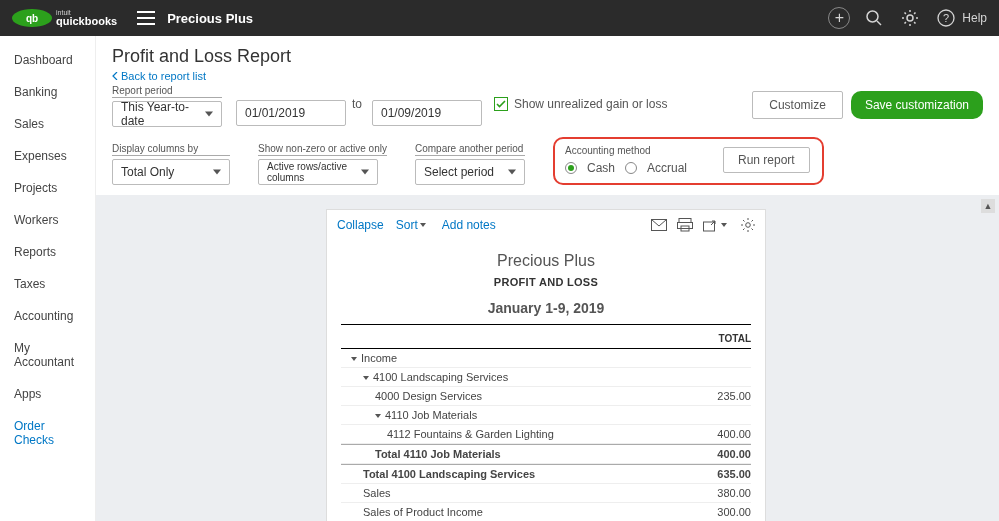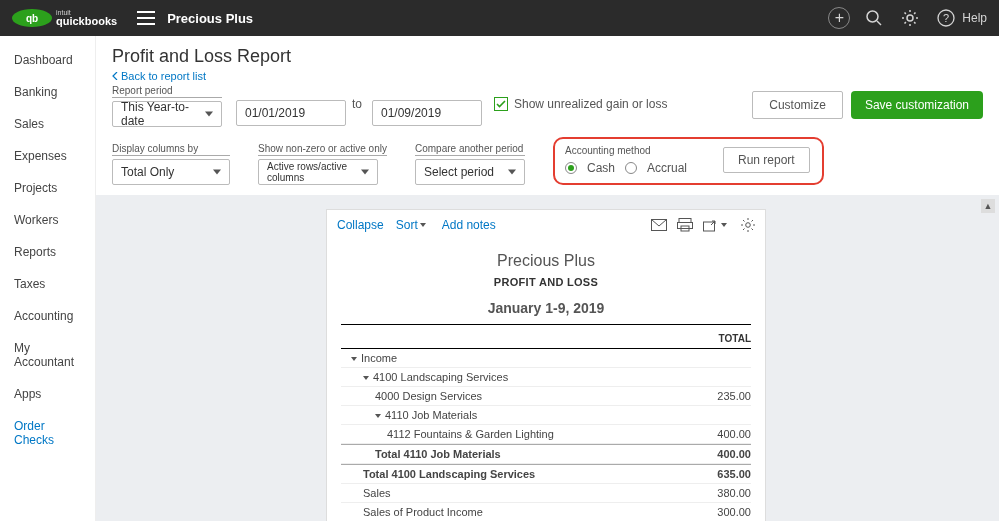--- a/index.html
+++ b/index.html
@@ -43,7 +43,7 @@
 .checkbox svg{display:block;}
 .row1-right { margin-left:auto; display:flex; gap:8px; align-items:flex-end; margin-bottom:2px;}
 .btn-outline { height:28px; padding:0 16px; border:1px solid #bbb; background:#fff; border-radius:2px; font-size:12px; color:#555; cursor:pointer;}
-.btn-green { height:28px; padding:0 14px; background:#2ca01c; color:#fff; border:none; border-radius:4px; font-size:12px; cursor:pointer;}
+.btn-green { height:28px; padding:0 14px; background:#2ca01c; color:#fff; border:none; border-radius:10px; font-size:12px; cursor:pointer;}
 
 .row2 { display:flex; align-items:flex-end; gap:14px; margin-top:10px;}
 .highlight-box { border:2px solid #e43d30; border-radius:10px; padding:6px 12px 8px 10px; display:flex; align-items:center; gap:36px;}

